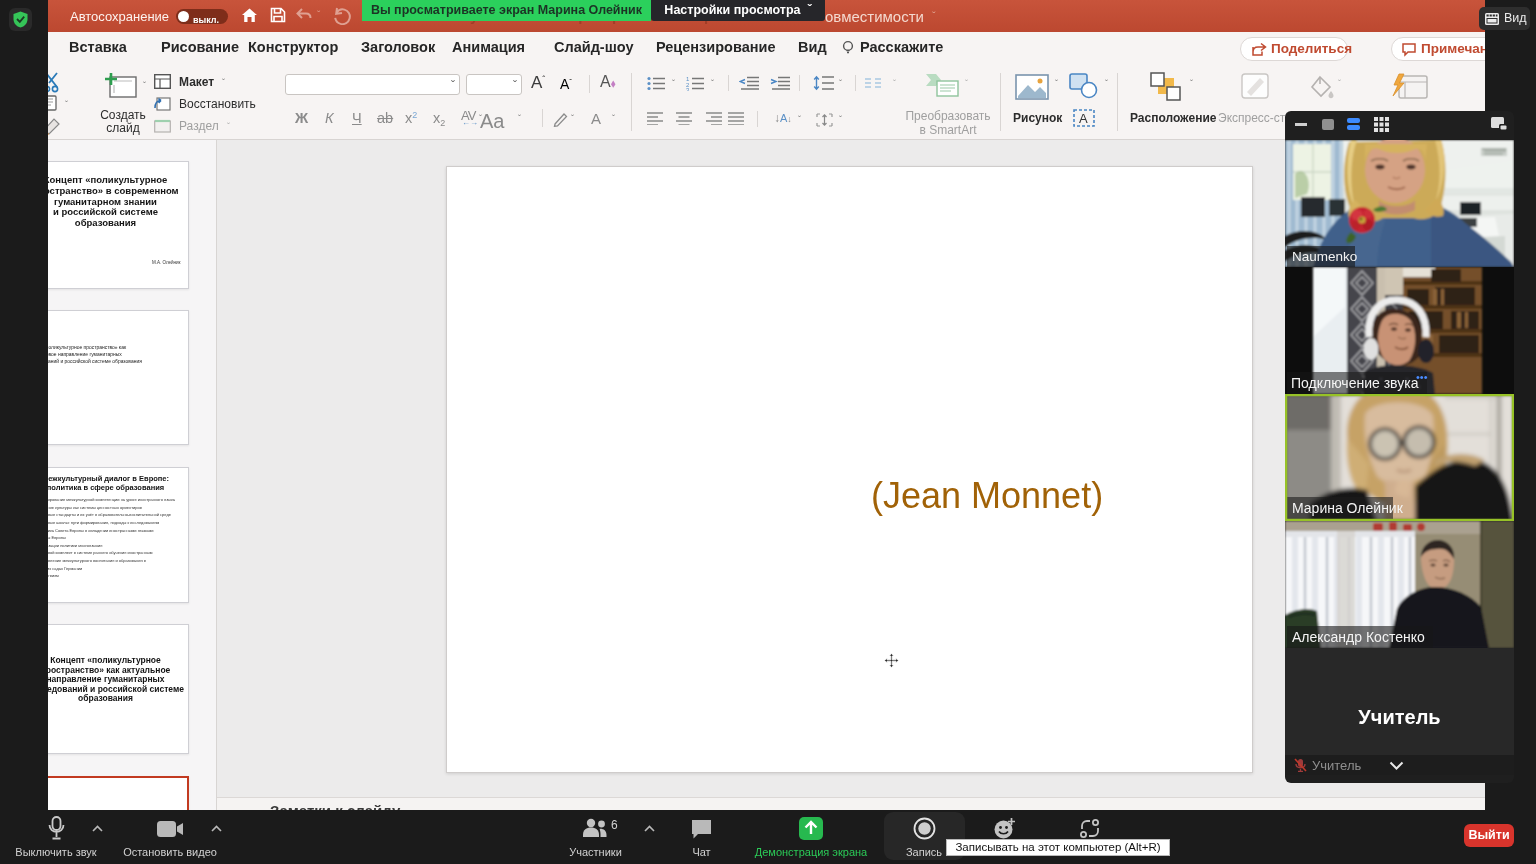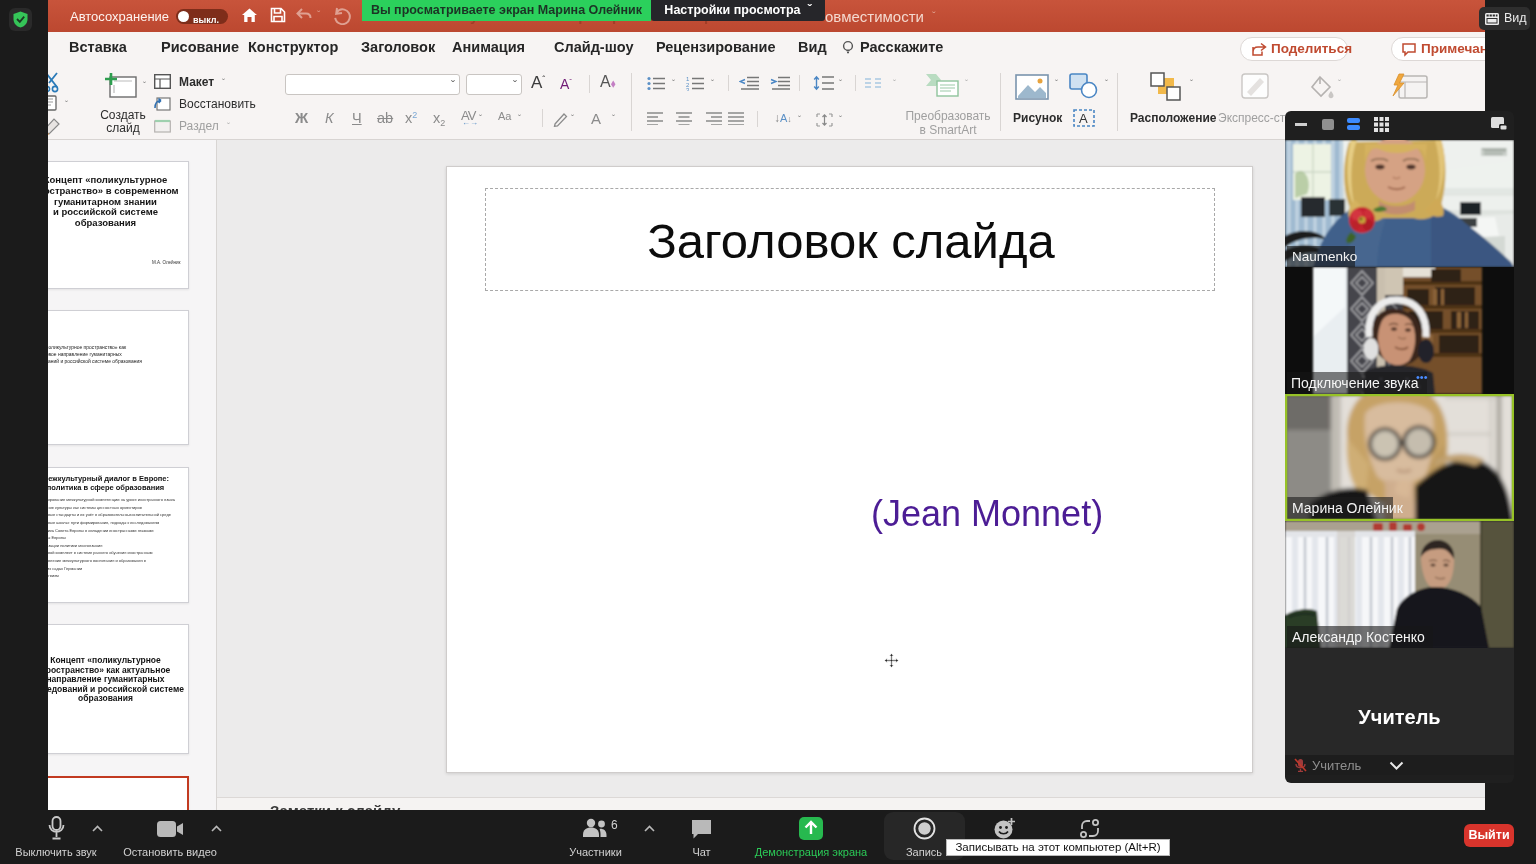--- a/index.html
+++ b/index.html
@@ -182,7 +182,7 @@
     <div class="combo" style="left:237px; top:11px; width:175px;"></div>
     <div class="combo" style="left:418px; top:11px; width:56px;"></div>
     <div class="ric" style="left:483px; top:10px; font-size:17px; color:#3c3c3c;">A<span style="font-size:9px; vertical-align:6px;">ˆ</span></div>
-    <div class="ric" style="left:512px; top:13px; font-size:14px; color:#701a75;">A<span style="font-size:8px; vertical-align:5px;">ˇ</span></div>
+    <div class="ric" style="left:512px; top:13px; font-size:14px; color:#000000;">A<span style="font-size:8px; vertical-align:5px;">ˇ</span></div>
     <div class="rdiv" style="left:541px; top:12px; height:18px;"></div>
     <div class="ric" style="left:552px; top:10px; font-size:16px; color:#555;">A<span style="color:#c47fc4; font-size:11px;">⬧</span></div>
 

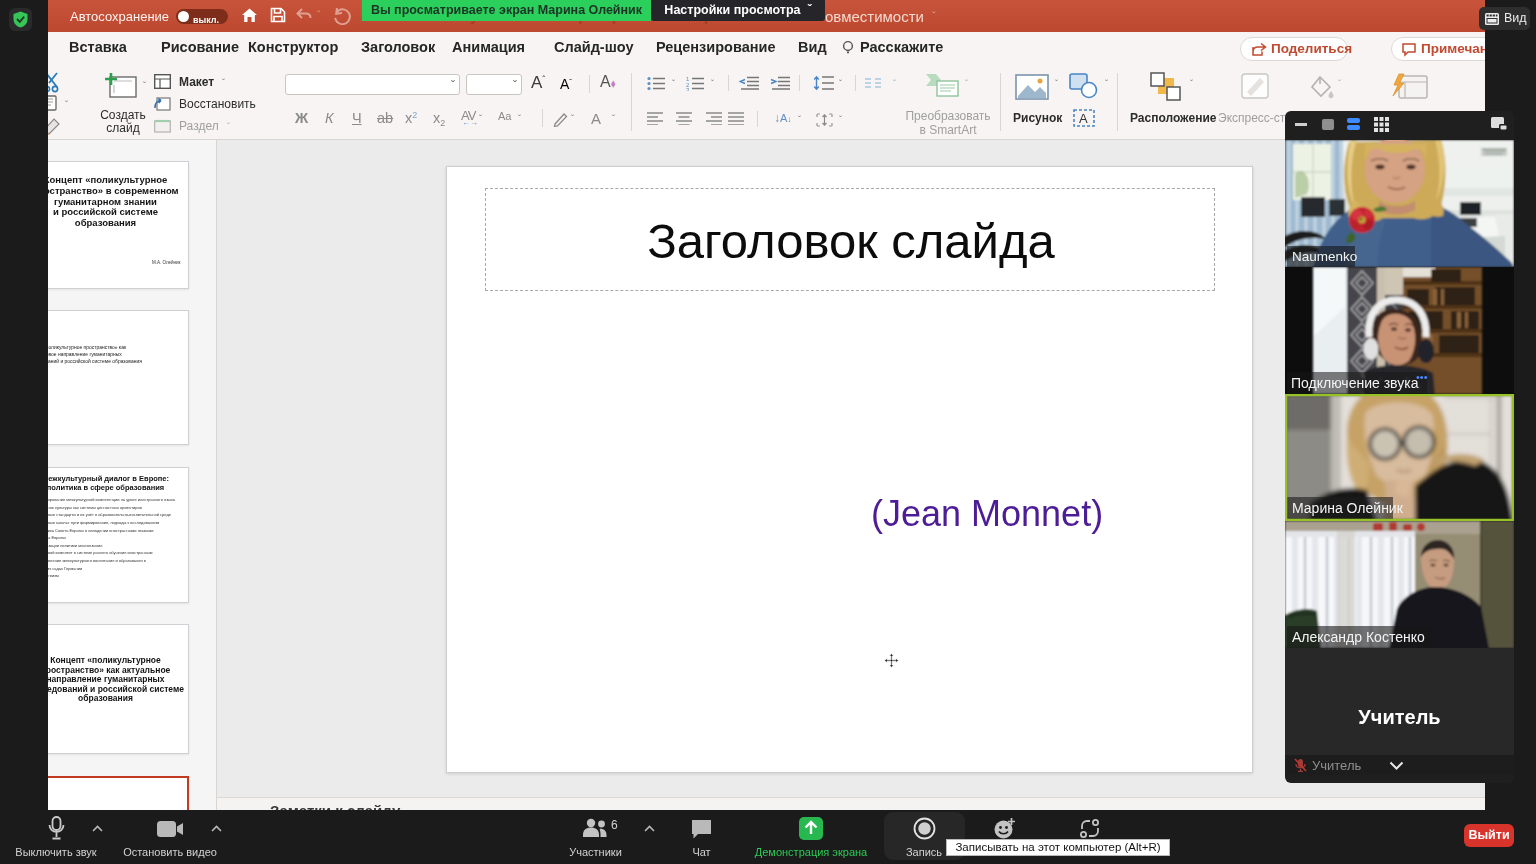--- a/index.html
+++ b/index.html
@@ -195,7 +195,7 @@
     <div class="ric" style="left:413px; top:45px; font-size:13px; letter-spacing:-1px;">AV</div>
     <div class="abs" style="left:414px; top:55px; color:#5b90c6; font-size:8px;">←→</div>
     <div class="rchev" style="left:431px; top:50px;">ˇ</div>
-    <div class="ric" style="left:450px; top:47px; font-size:11px;">Aa</div>
+    <div class="ric" style="left:432px; top:47px; font-size:20px;">Aa</div>
     <div class="rchev" style="left:470px; top:50px;">ˇ</div>
     <div class="rdiv" style="left:494px; top:46px; height:18px;"></div>
     <svg class="abs" style="left:505px; top:48px;" width="16" height="16" viewBox="0 0 16 16">

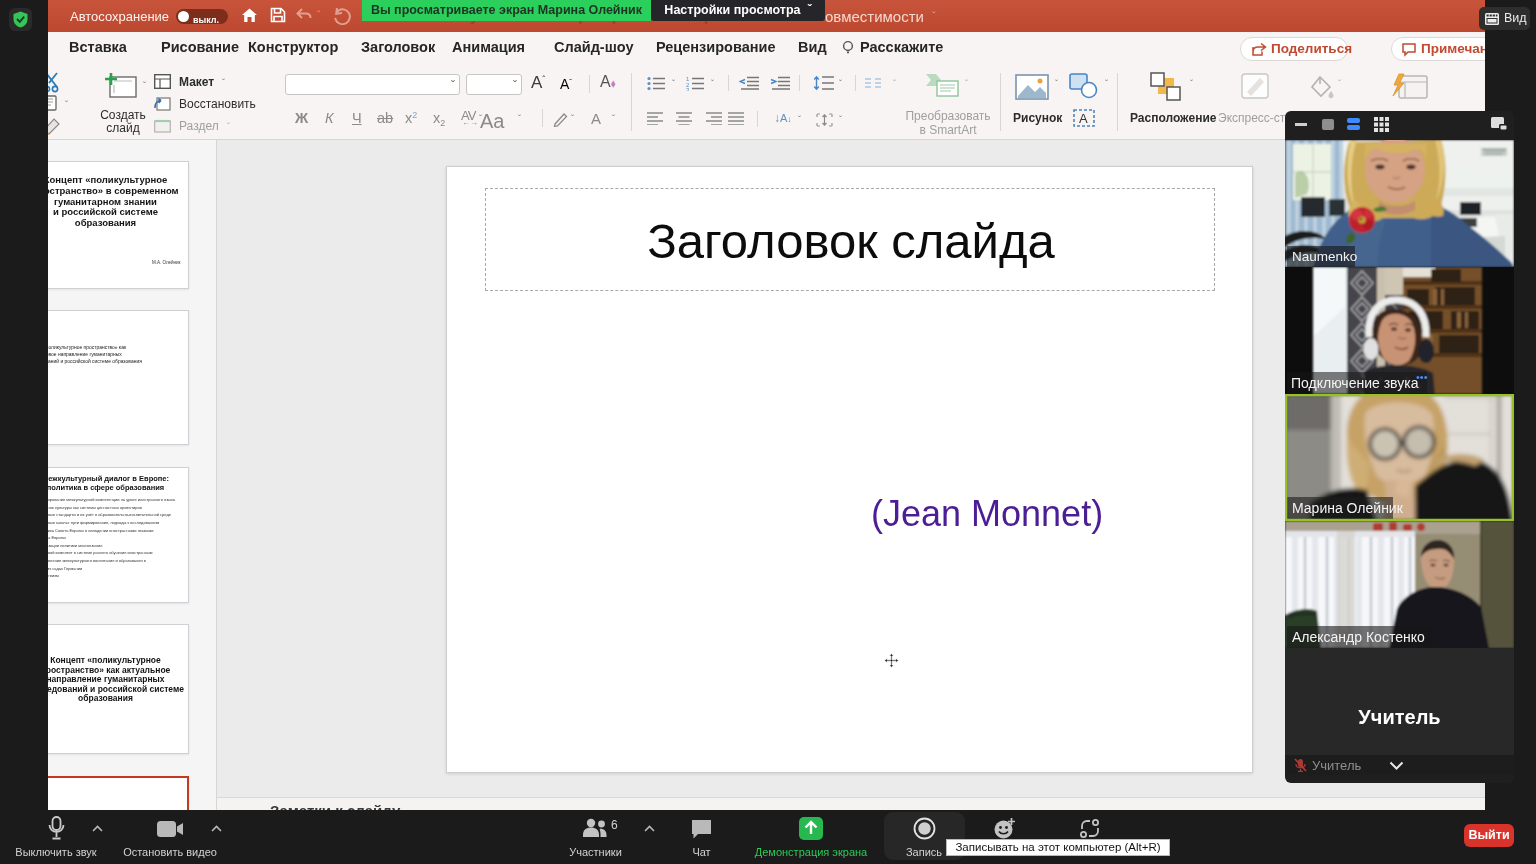--- a/index.html
+++ b/index.html
@@ -337,9 +337,6 @@
 
   <div id="canvas">
     <div id="slide">
-      <div id="titlebox">
-            <div id="titletext">Заголовок слайда</div>
-          </div>
       <div id="jean">(Jean Monnet)</div>
       <svg class="abs" style="left:437px; top:486px;" width="15" height="15" viewBox="0 0 17 17">
             <path d="M8.5 0.5 L11 3.5 H9.3 V7.7 H13.5 V6 L16.5 8.5 L13.5 11 V9.3 H9.3 V13.5 H11 L8.5 16.5 L6 13.5 H7.7 V9.3 H3.5 V11 L0.5 8.5 L3.5 6 V7.7 H7.7 V3.5 H6 Z" fill="#2a2a2a" stroke="#fff" stroke-width="0.9"></path>

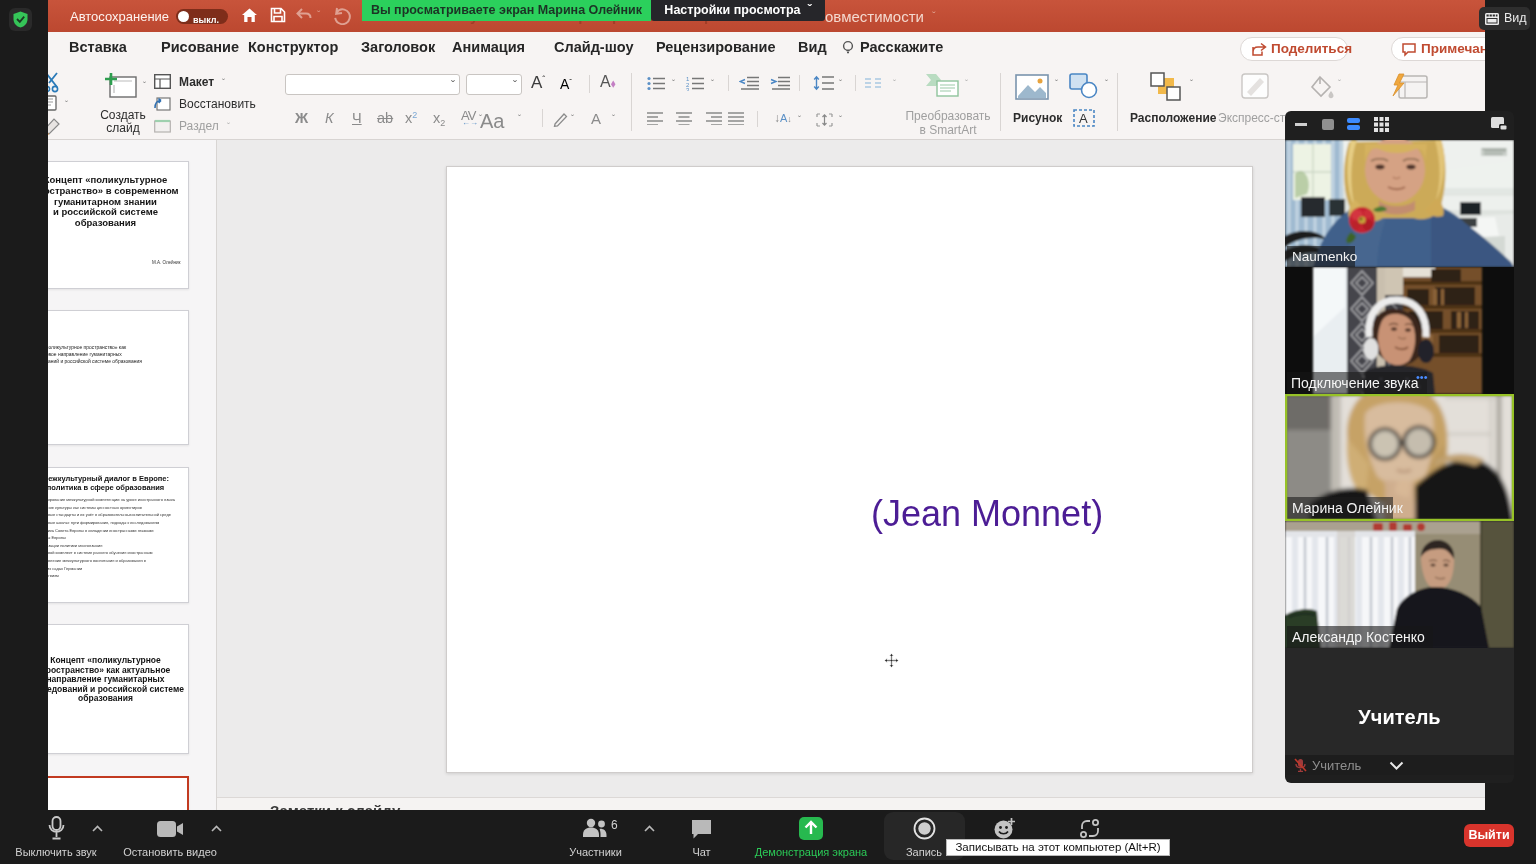--- a/index.html
+++ b/index.html
@@ -58,7 +58,7 @@
 #titlebox { position:absolute; left:38px; top:21px; width:730px; height:103px; border:1px dashed #a9a9a9; }
 #titletext { position:absolute; left:0; top:24px; width:730px; text-align:center; font-size:49px; color:#0c0c0c; }
 #bodytext { position:absolute; left:68px; top:143px; width:700px; font-size:36px; line-height:43.7px; color:#101010; }
-#jean { position:absolute; left:424px; top:326px; font-size:36px; color:#4c1d95; }
+#jean { position:absolute; left:424px; top:308px; font-size:36px; color:#a16207; }
 #notes { position:absolute; left:169px; top:797px; width:1268px; height:13px; background:#f5f3f2;
   border-top:1px solid #dcd8d6; overflow:hidden; }
 #notes span { position:absolute; left:53px; top:4px; font-size:15px; color:#3a3a3a; font-weight:600; }

